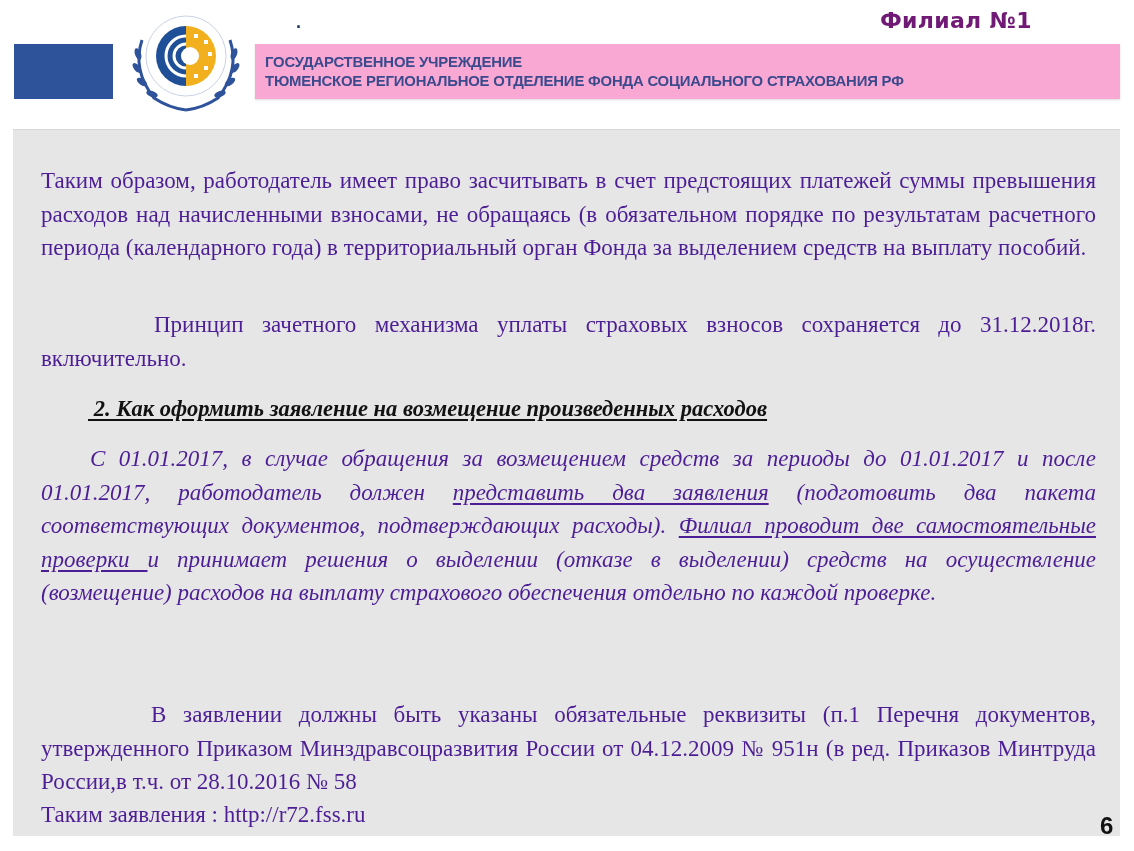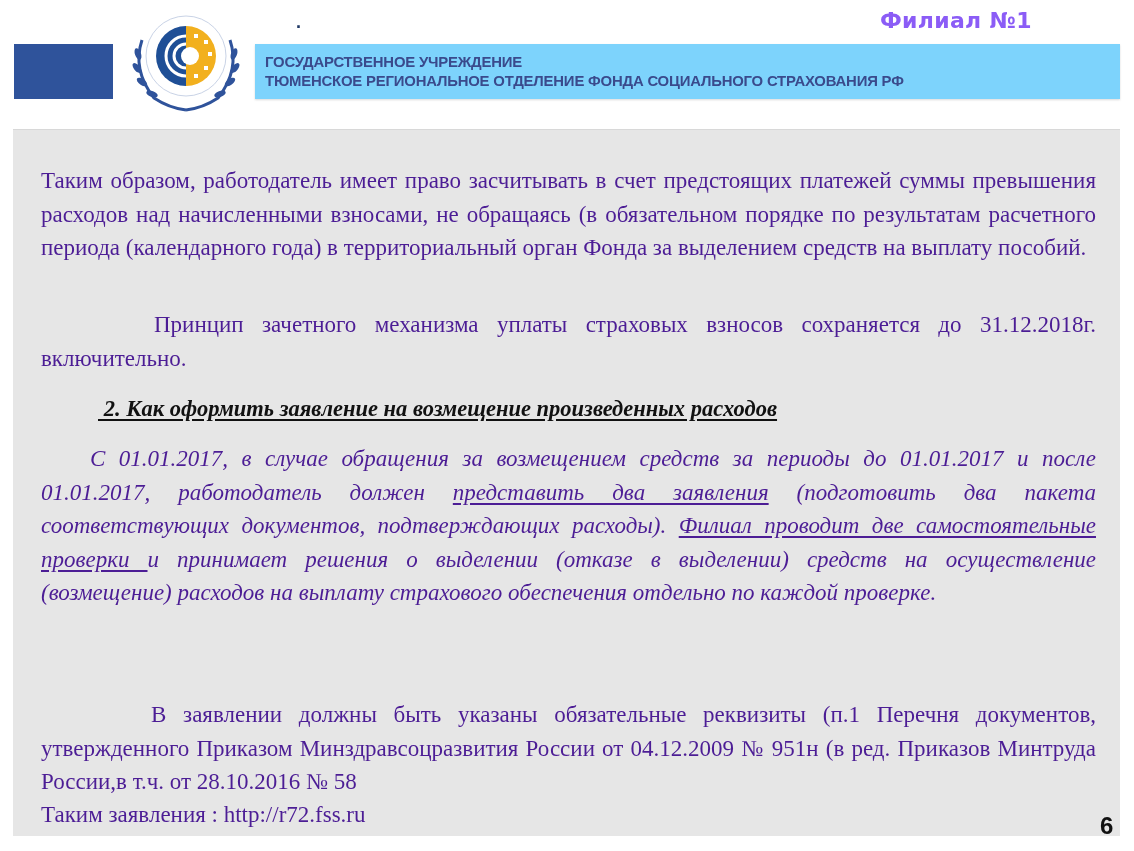--- a/index.html
+++ b/index.html
@@ -8,7 +8,7 @@
   .blue-block { position: absolute; left: 14px; top: 44px; width: 99px; height: 55px; background: #2f539b; }
   .logo { position: absolute; left: 124px; top: 10px; width: 124px; height: 104px; }
   .dot { position: absolute; left: 296px; top: 12px; font-family: "Liberation Sans", sans-serif; font-size: 18px; font-weight: bold; color: #1f3864; }
-  .branch { position: absolute; left: 880px; top: 8px; font-family: "DejaVu Sans", sans-serif; font-size: 22px; font-weight: bold; color: #8b5cf6; letter-spacing: 0.3px; }
+  .branch { position: absolute; left: 880px; top: 8px; font-family: "DejaVu Sans", sans-serif; font-size: 22px; font-weight: bold; color: #701a75; letter-spacing: 0.3px; }
 
   .org-bar { position: absolute; left: 255px; top: 44px; width: 865px; height: 55px; background: #7dd3fc;
              box-shadow: 0 1px 2px rgba(0,0,0,0.15); }

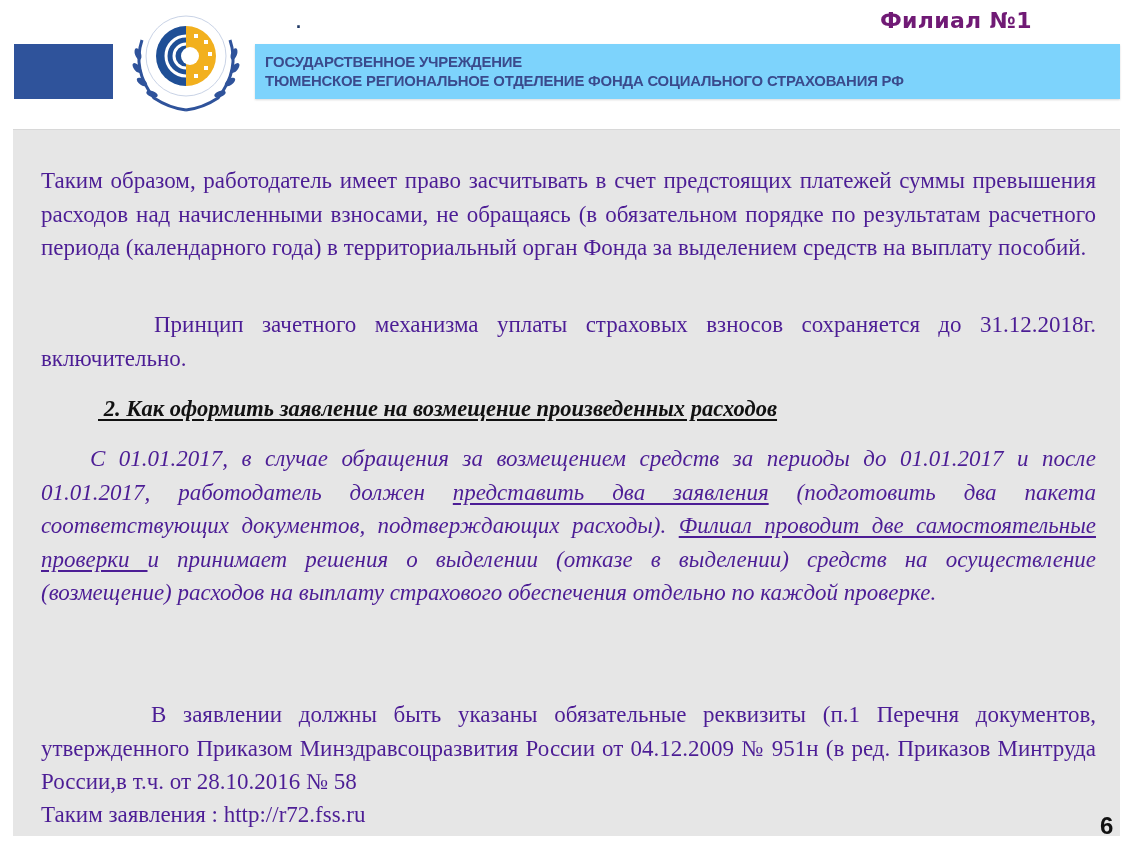--- a/index.html
+++ b/index.html
@@ -10,7 +10,7 @@
   .dot { position: absolute; left: 296px; top: 12px; font-family: "Liberation Sans", sans-serif; font-size: 18px; font-weight: bold; color: #1f3864; }
   .branch { position: absolute; left: 880px; top: 8px; font-family: "DejaVu Sans", sans-serif; font-size: 22px; font-weight: bold; color: #701a75; letter-spacing: 0.3px; }
 
-  .org-bar { position: absolute; left: 255px; top: 44px; width: 865px; height: 55px; background: #7dd3fc;
+  .org-bar { position: absolute; left: 255px; top: 44px; width: 865px; height: 55px; background: #f9a8d4;
              box-shadow: 0 1px 2px rgba(0,0,0,0.15); }
   .org-line { position: absolute; left: 10px; font-family: "Liberation Sans", sans-serif; font-weight: bold; font-size: 15.5px;
               color: #3a4a8c; letter-spacing: -0.2px; transform: scaleX(0.96); transform-origin: left; white-space: nowrap; }

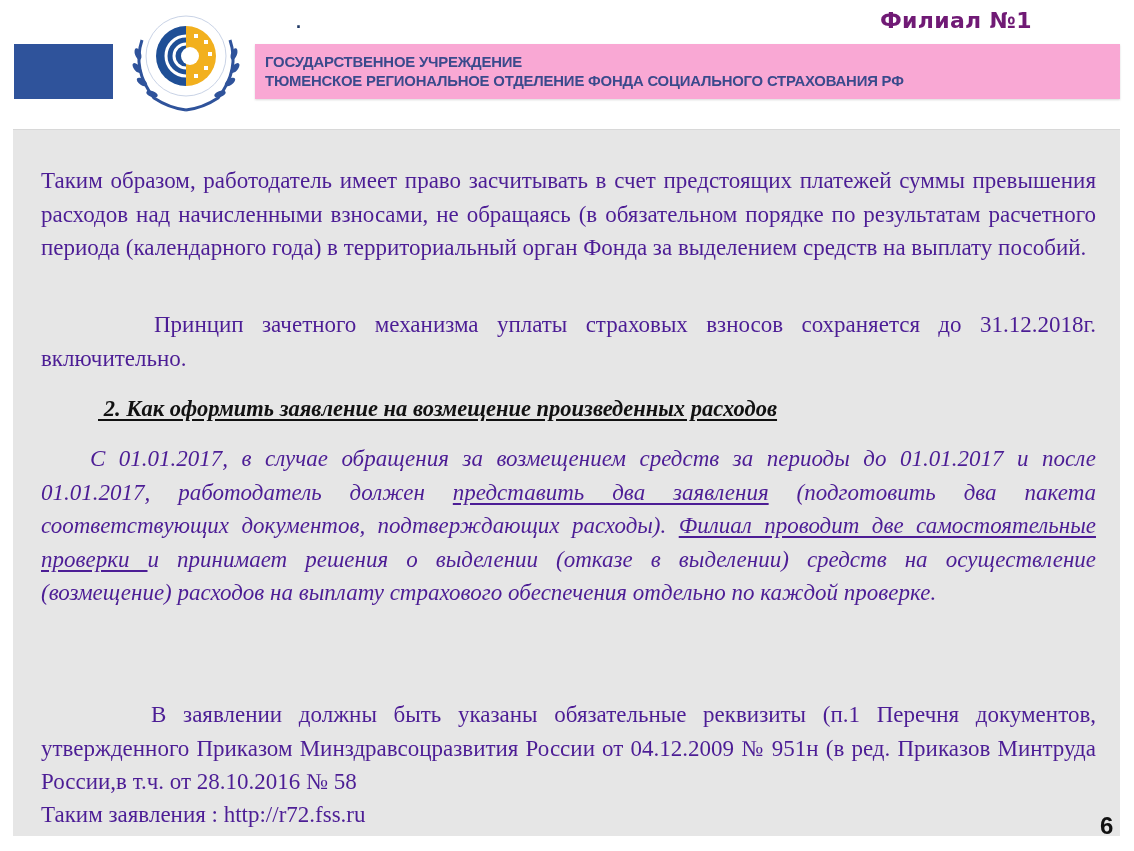--- a/index.html
+++ b/index.html
@@ -25,7 +25,7 @@
   .p2 .indent { display: inline-block; width: 113px; }
 
   .heading { position: absolute; left: 88px; top: 396px; font-size: 22.5px; font-weight: bold; font-style: italic; color: #111;
-             text-decoration: underline; text-underline-offset: 3px; white-space: pre; margin-left: 10px; }
+             text-decoration: underline; text-underline-offset: 3px; white-space: pre; }
 
   .p3 { top: 442px; font-style: italic; }
   .p3 .indent { display: inline-block; width: 49px; }

